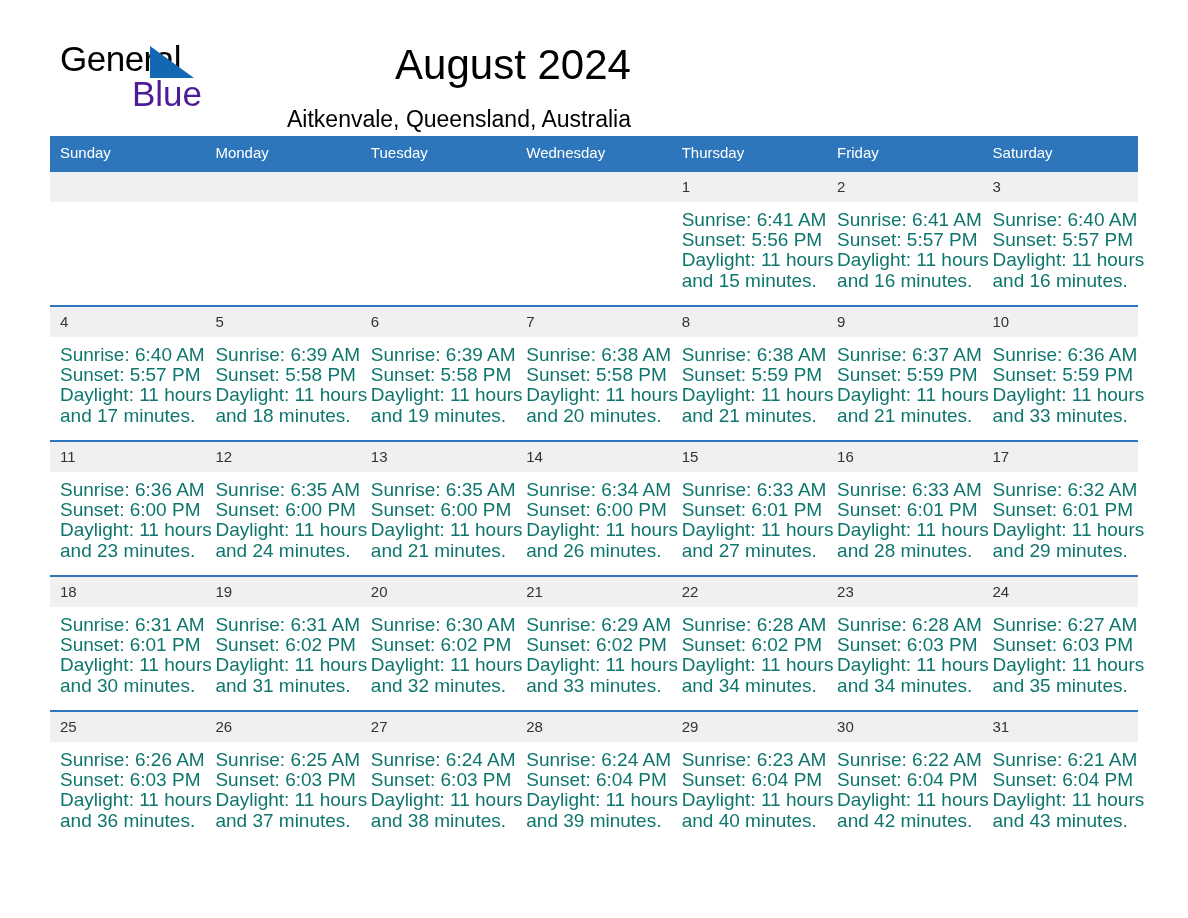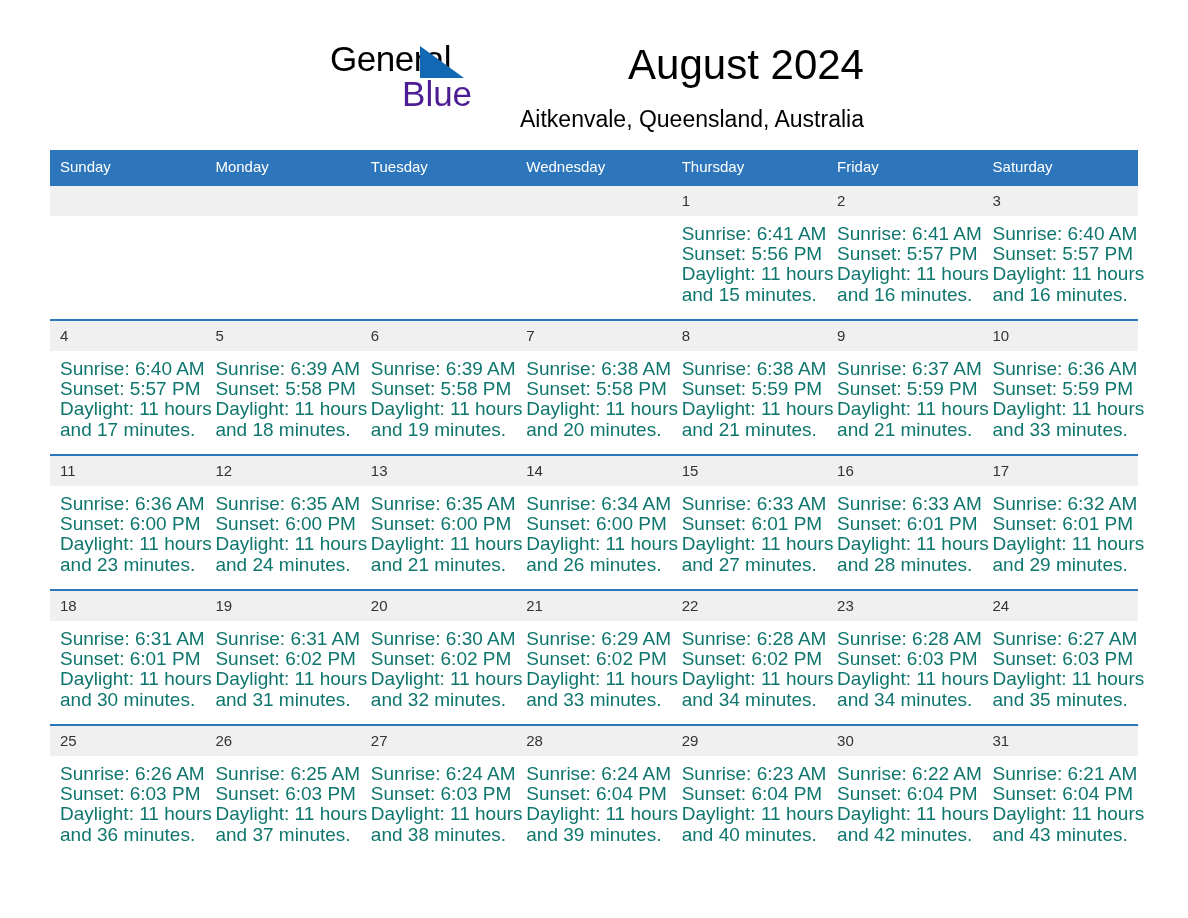--- a/index.html
+++ b/index.html
@@ -23,7 +23,7 @@
   .header {
     display: flex;
     align-items: flex-start;
-    justify-content: center;
+    justify-content: flex-start;
     padding-top: 40px;
   }
   .logo {

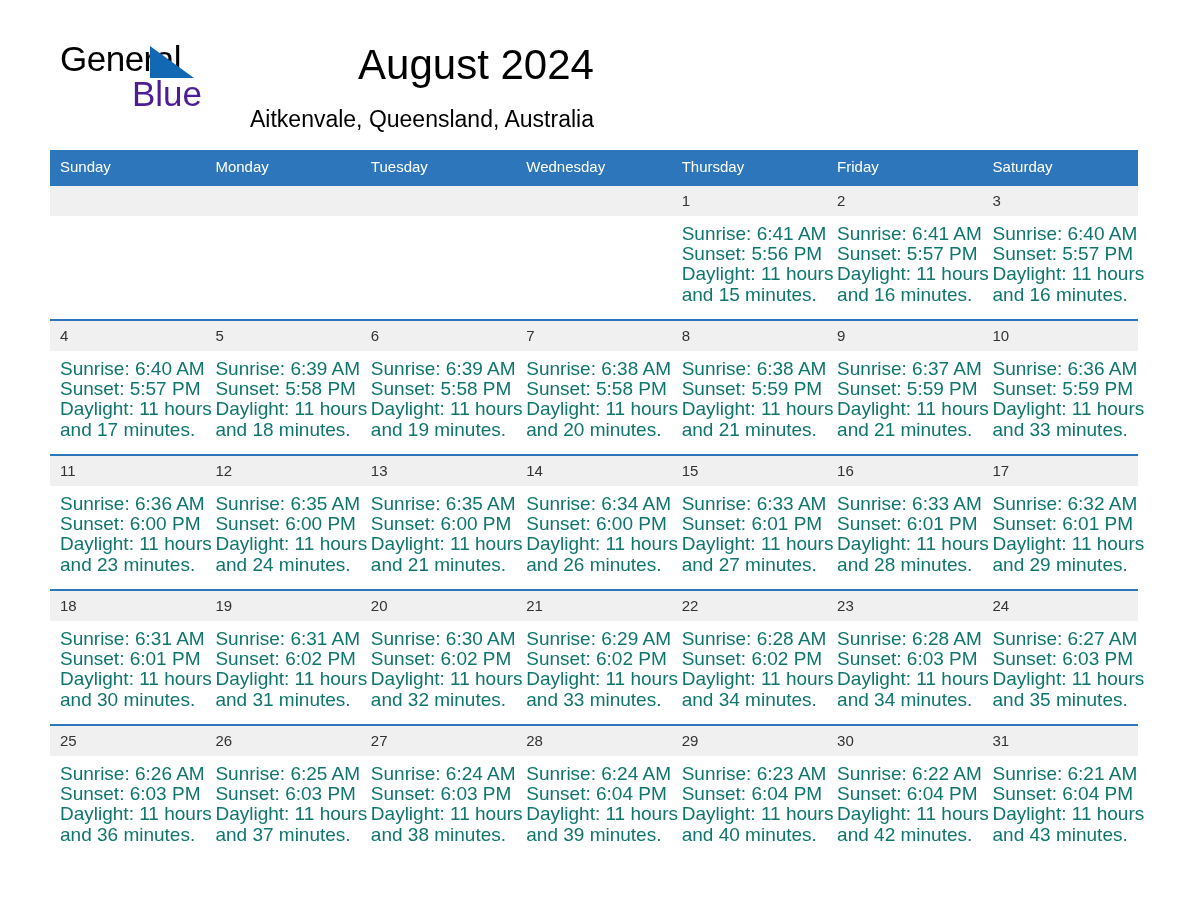--- a/index.html
+++ b/index.html
@@ -59,7 +59,7 @@
     margin-left: 72px;
     margin-top: -2px;
   }
-  .title-block { text-align: right; padding-right: 4px; }
+  .title-block { text-align: right; padding-right: 4px; margin-left: 37px; }
   .cal-title {
     font-size: 42px;
     line-height: 50px;

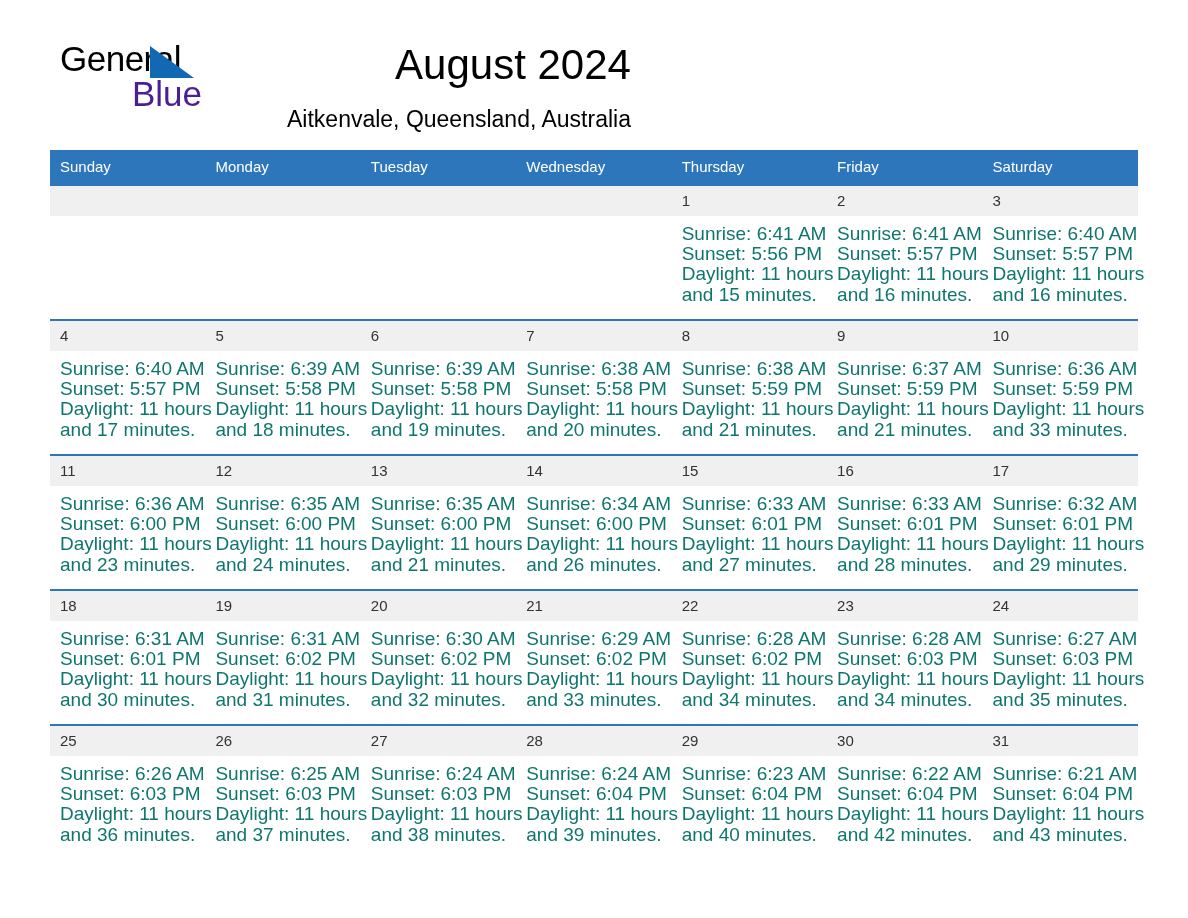--- a/index.html
+++ b/index.html
@@ -77,7 +77,6 @@
 
   
   .calendar {
-    margin-top: 14px;
     width: 1088px;
     border-collapse: collapse;
     table-layout: fixed;

